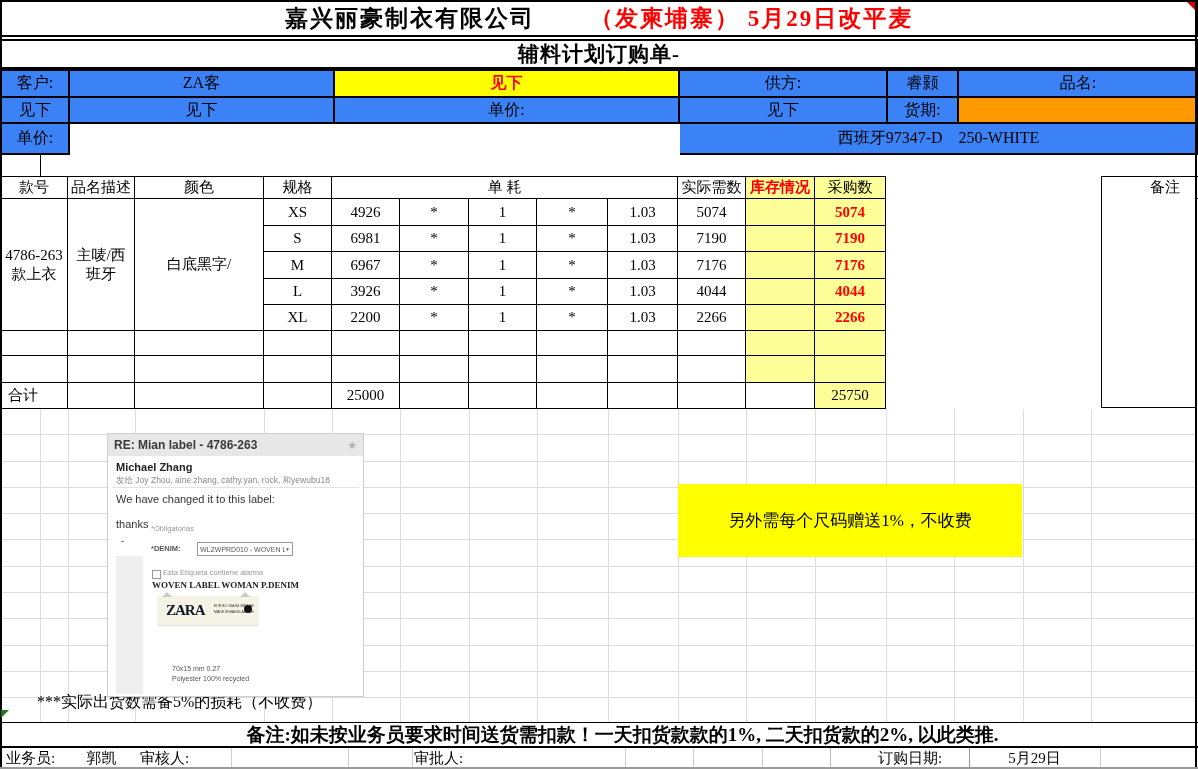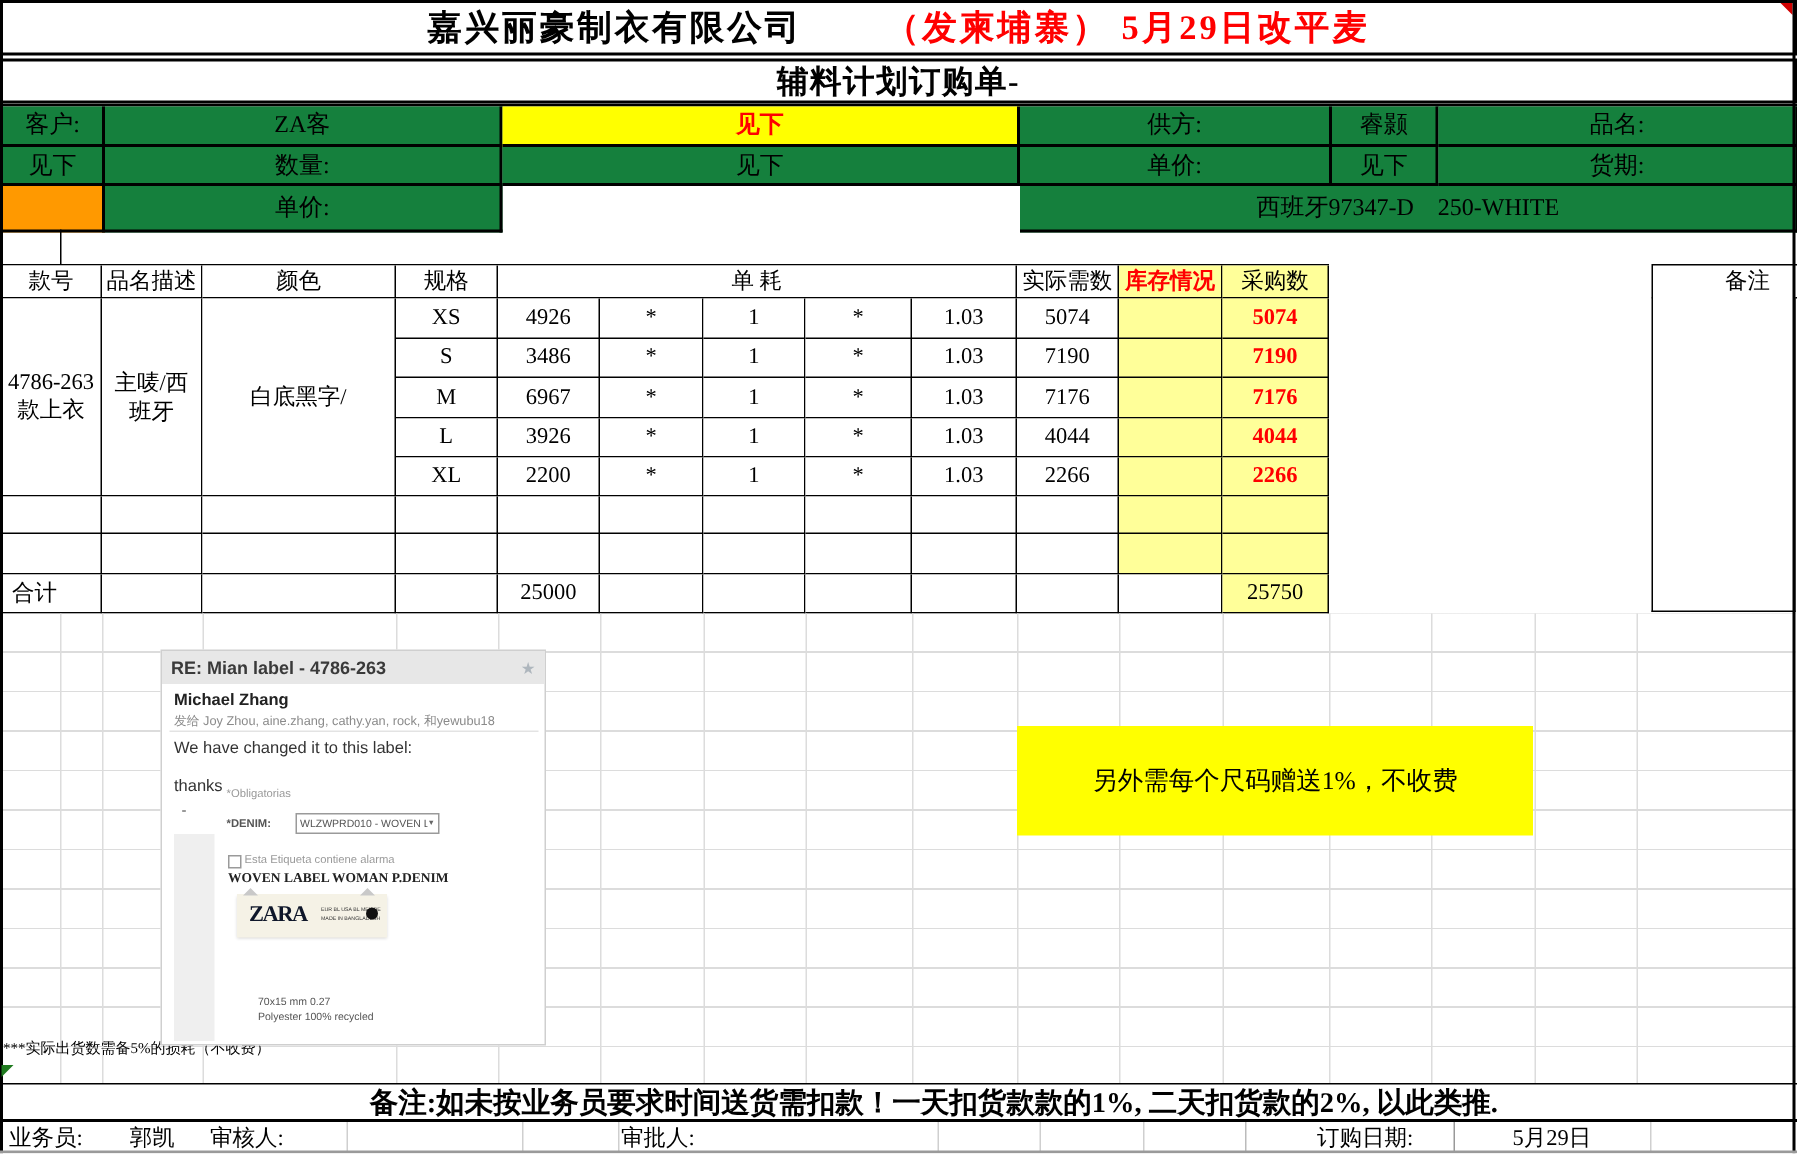--- a/index.html
+++ b/index.html
@@ -15,7 +15,7 @@
   #info{left:0;top:69px;display:grid;grid-template-columns:68px 265px 345px 208px 71px 240px;
         grid-template-rows:27px 26px 31px;border-left:2px solid #000;border-top:2px solid #000;background:#fff;}
   .ic{border-right:2px solid #000;border-bottom:2px solid #000;display:flex;align-items:center;justify-content:center;
-      font-size:16px;box-sizing:border-box;background:#15803d;}
+      font-size:16px;box-sizing:border-box;background:#3b82f6;}
   .ylw{background:#FFFF00;color:#FF0000;font-weight:bold;}
   .org{background:#FF9900;}
   

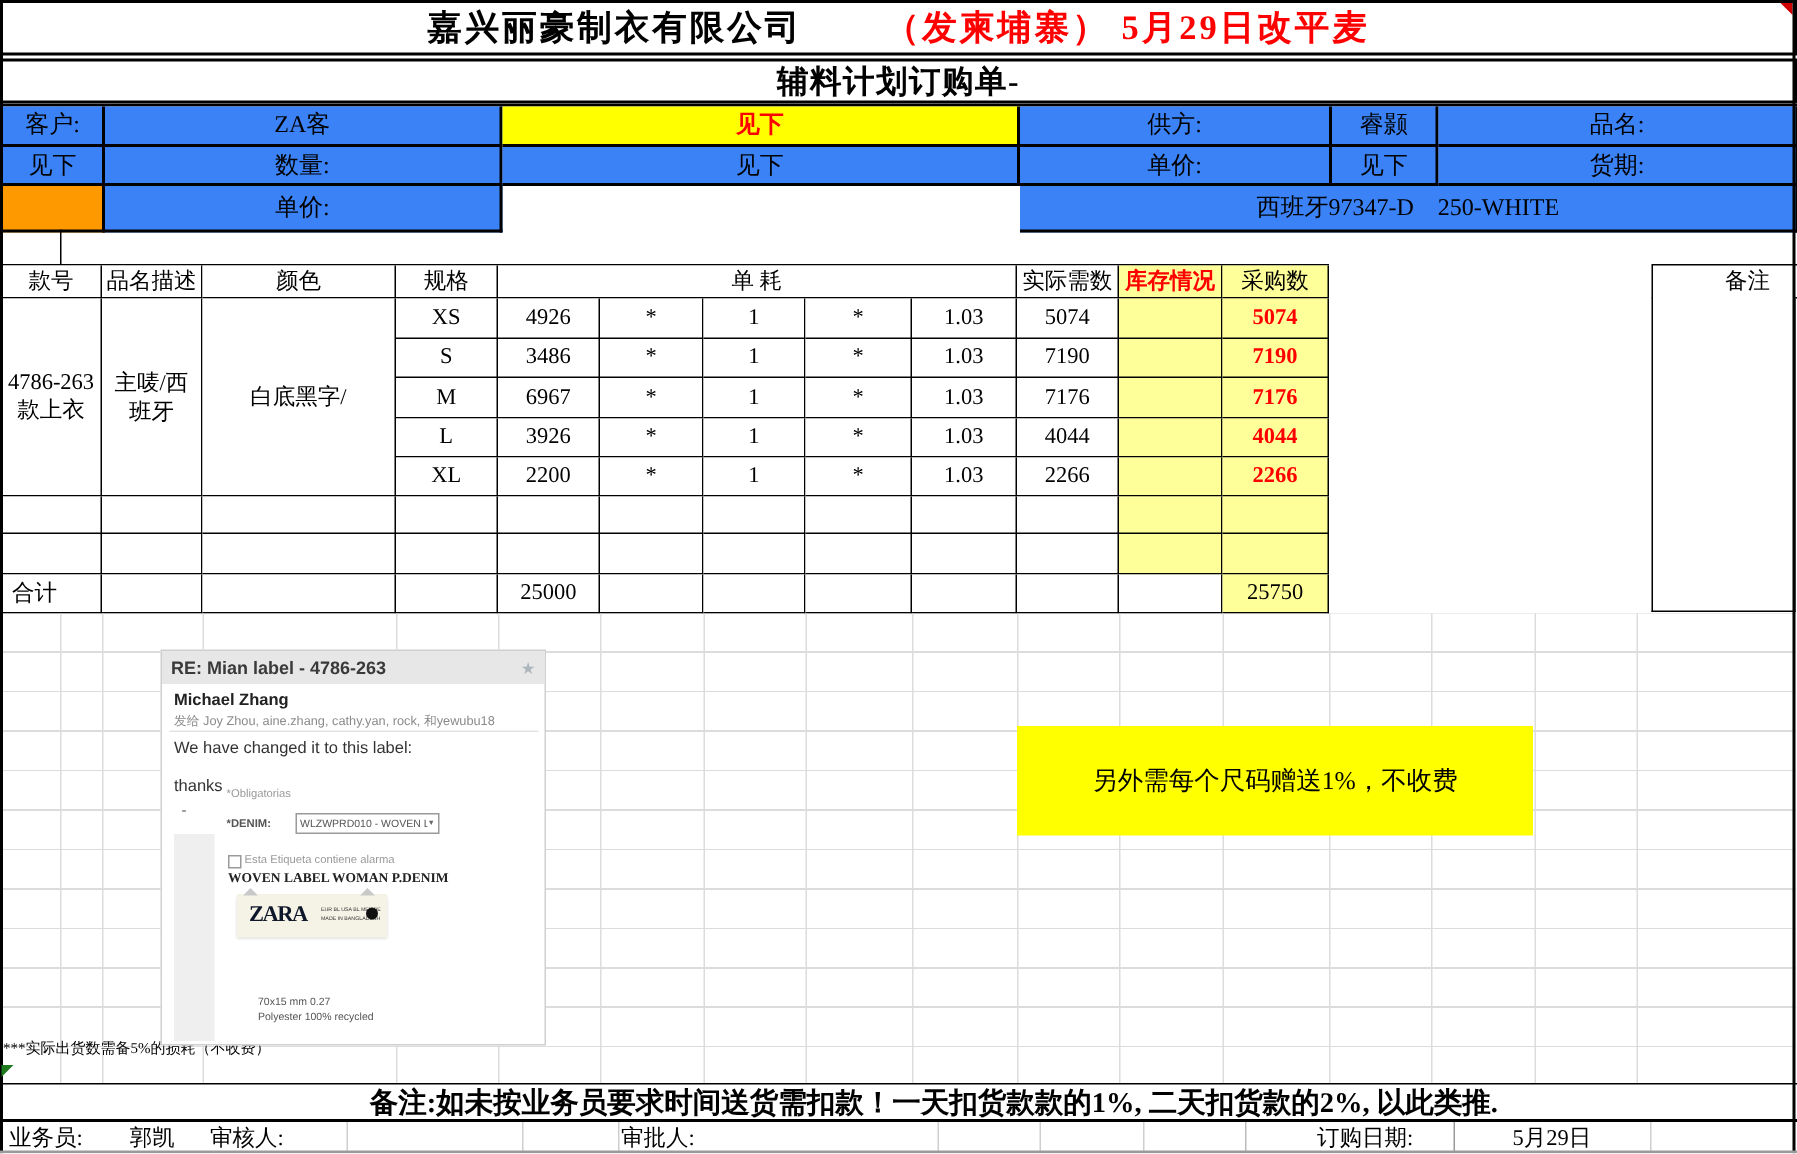--- a/index.html
+++ b/index.html
@@ -92,7 +92,6 @@
 
     <div class="ic">品名:</div>
     <div class="ic">见下</div>
-    <div class="ic">数量:</div>
     <div class="ic">见下</div>
     <div class="ic">单价:</div>
     <div class="ic">见下</div>

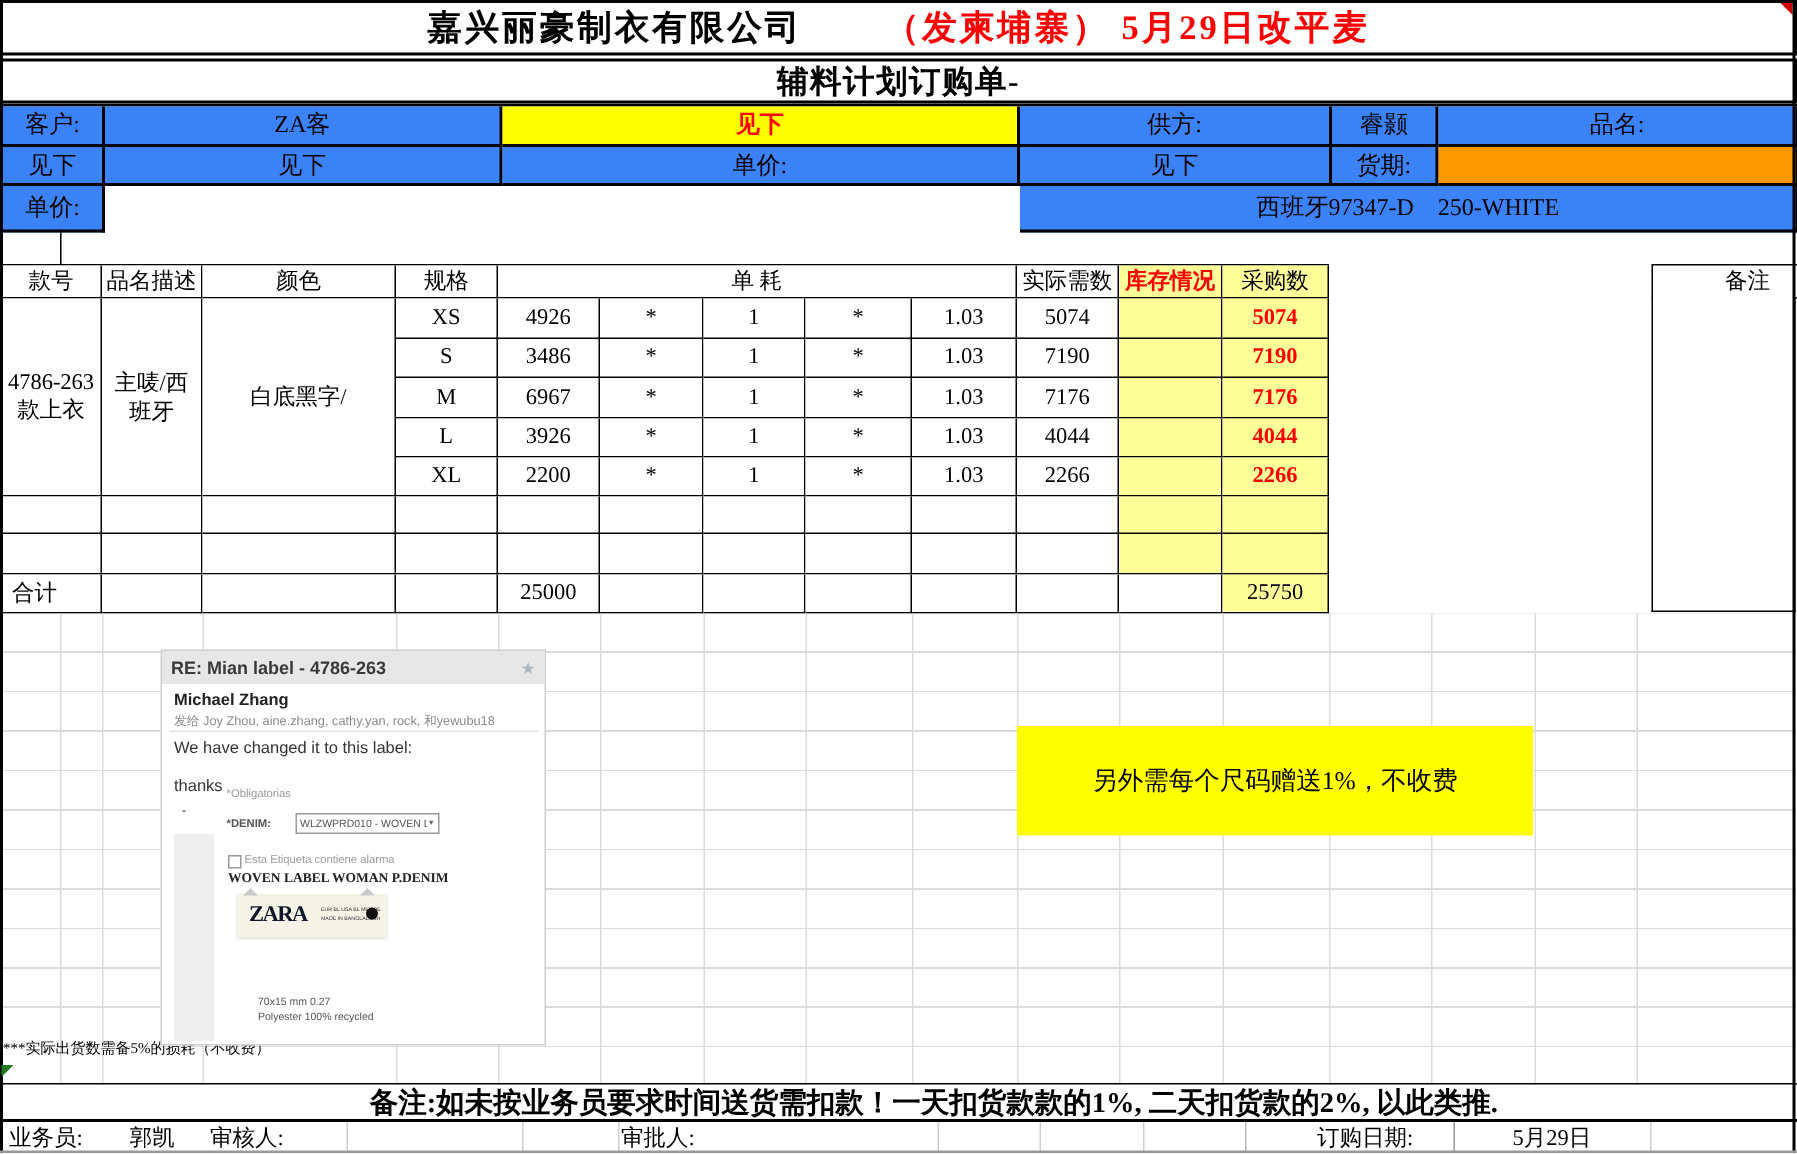--- a/index.html
+++ b/index.html
@@ -130,7 +130,7 @@
     <div class="tc yl redv" style="grid-area:2/12">5074</div>
 
     <div class="tc" style="grid-area:3/4">S</div>
-    <div class="tc" style="grid-area:3/5">3486</div>
+    <div class="tc" style="grid-area:3/5">6981</div>
     <div class="tc" style="grid-area:3/6">*</div>
     <div class="tc" style="grid-area:3/7">1</div>
     <div class="tc" style="grid-area:3/8">*</div>

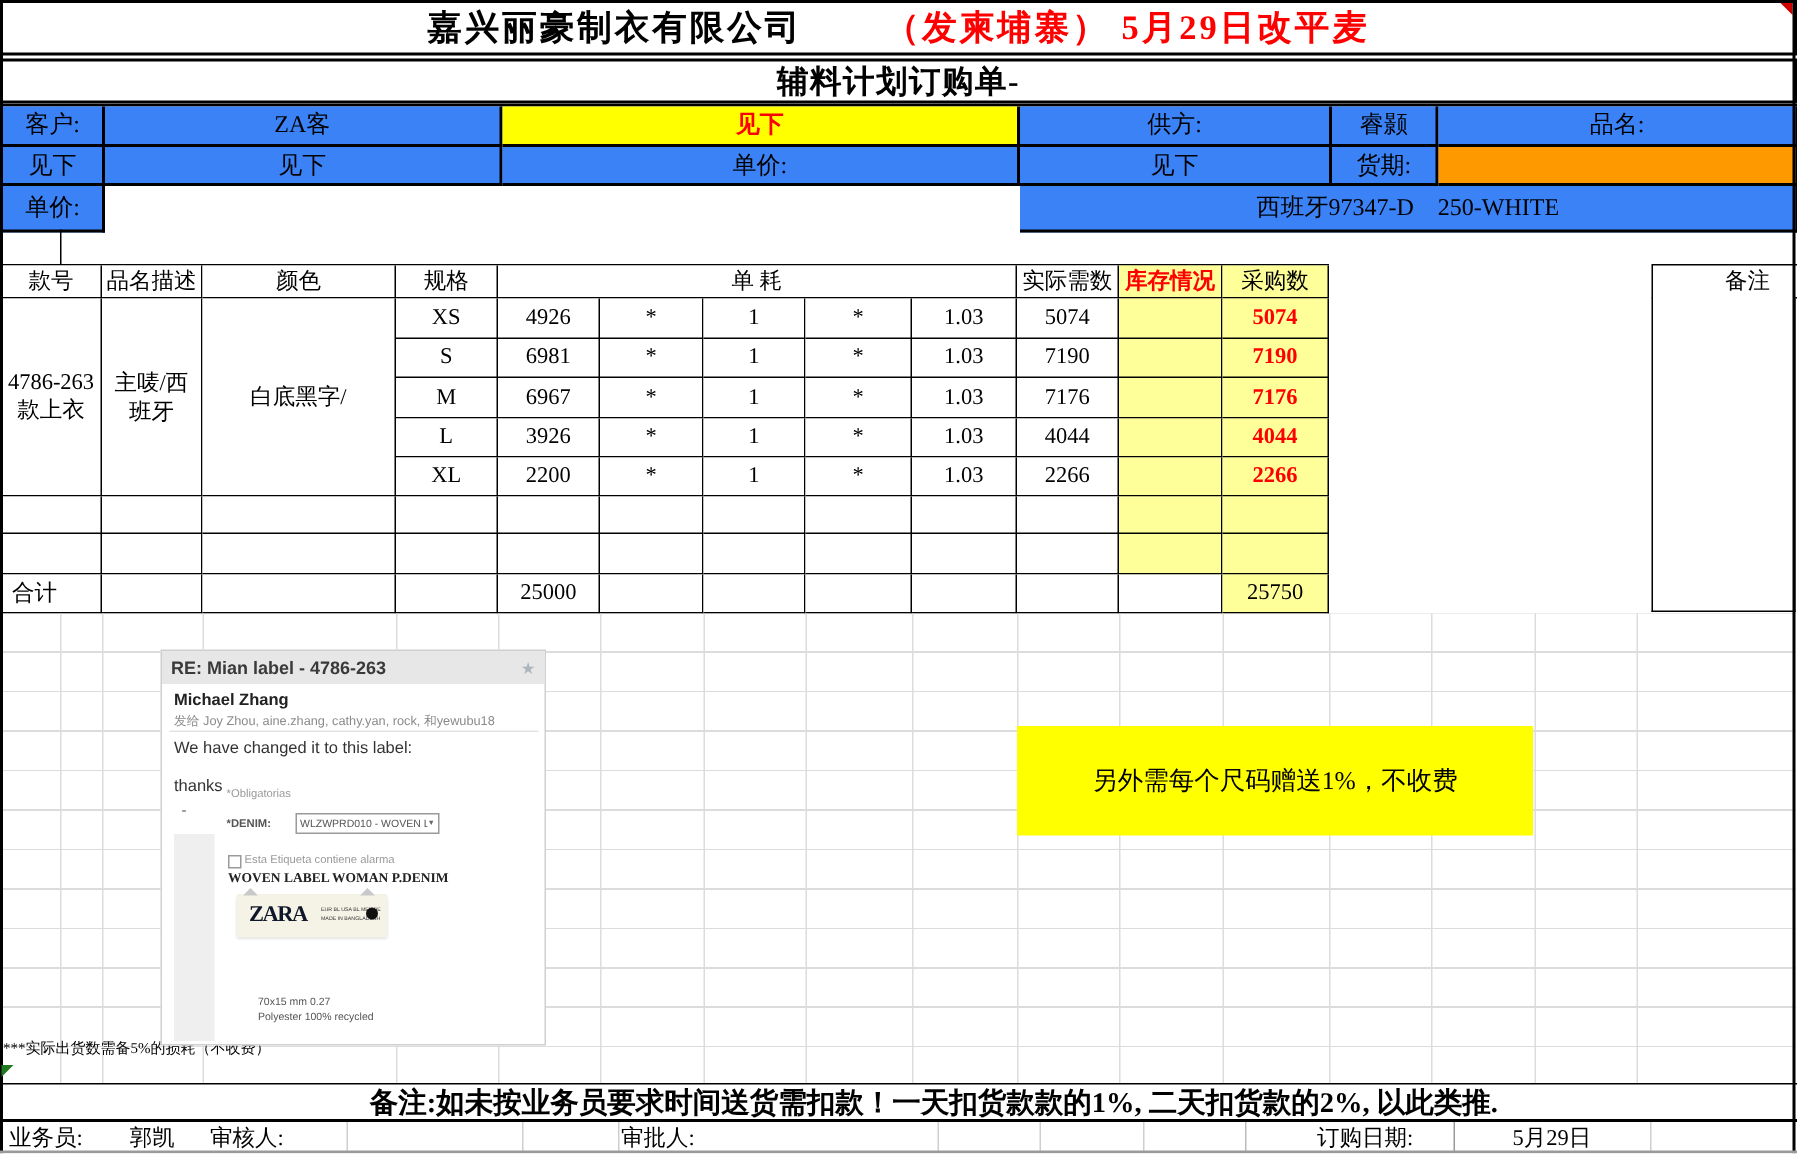--- a/index.html
+++ b/index.html
@@ -38,7 +38,7 @@
   
   #gift{left:678px;top:484px;width:344px;height:73px;background:#FFFF00;display:flex;align-items:center;justify-content:center;font-size:17px;}
   
-  #loss{left:2px;top:692px;font-size:10px;white-space:nowrap;z-index:3;}
+  #loss{left:2px;top:692px;font-size:16px;white-space:nowrap;z-index:3;padding-left:35px;}
   
   #email{left:107px;top:433px;width:257px;height:264px;background:#fff;border:1px solid #cfcfcf;z-index:5;
          font-family:"Liberation Sans","DejaVu Sans",sans-serif;color:#333;}

